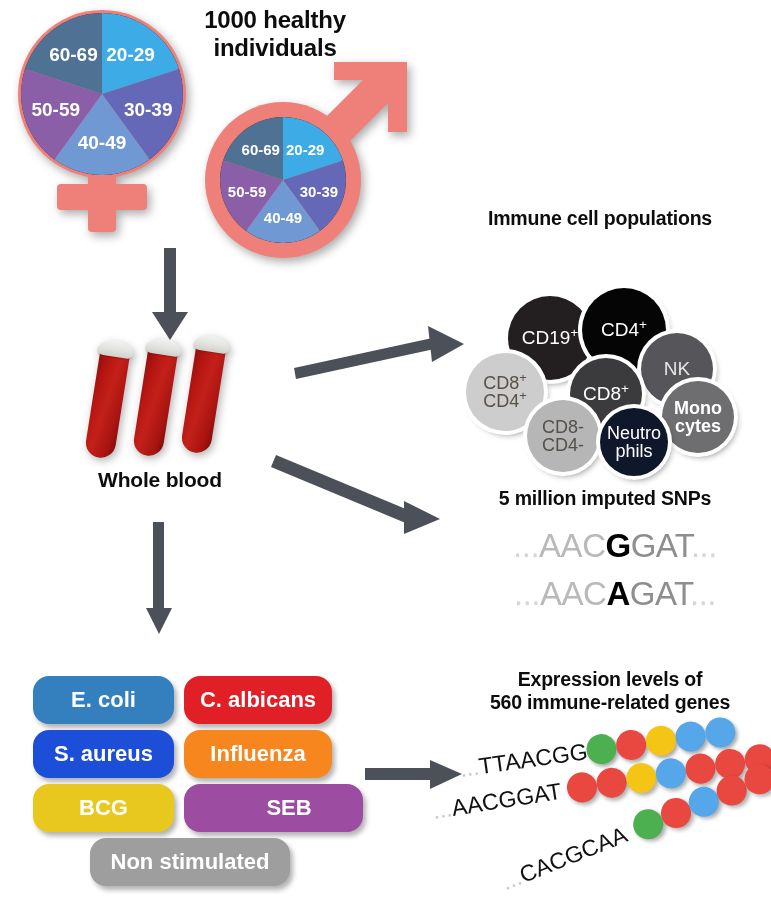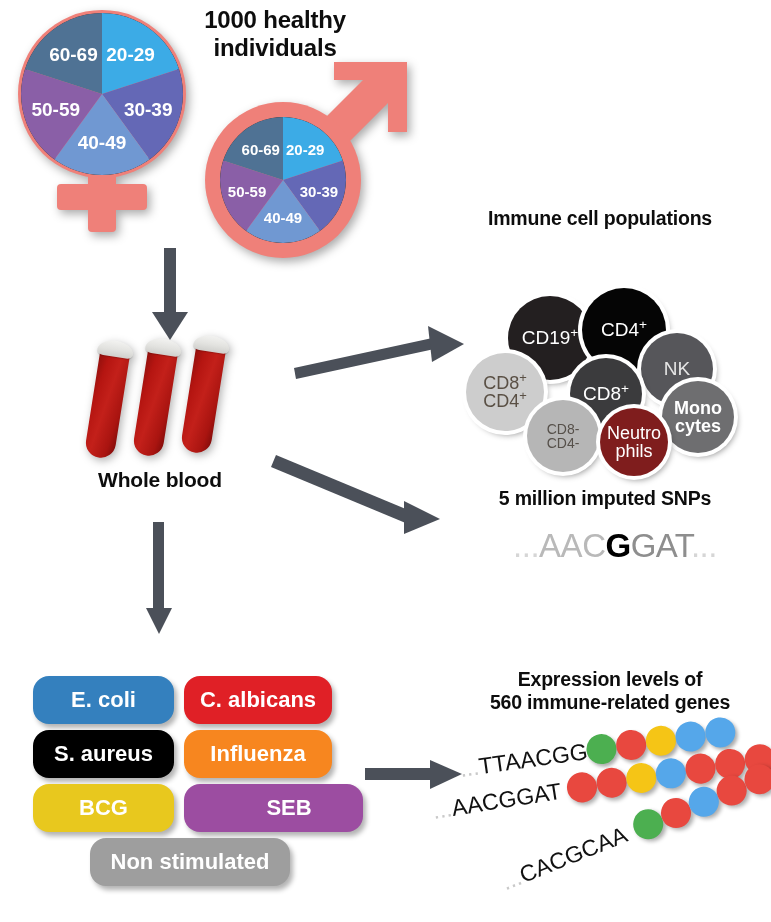--- a/index.html
+++ b/index.html
@@ -201,7 +201,7 @@
     <div class="cell" style="left: 662px; top: 333px; width: 72px; height: 72px; background: rgb(110, 110, 112); color: rgb(255, 255, 255); font-size: 18px; font-weight: bold;">
       <div>Mono<br>cytes</div>
     </div>
-    <div class="cell" style="left: 527px; top: 352px; width: 72px; height: 72px; background: rgb(182, 182, 182); color: rgb(86, 80, 74); font-size: 14px;">
+    <div class="cell" style="left: 527px; top: 352px; width: 72px; height: 72px; background: rgb(182, 182, 182); color: rgb(86, 80, 74); font-size: 18px;">
       <div>CD8-<br>CD4-</div>
     </div>
     <div class="cell" style="left: 600px; top: 360px; width: 68px; height: 68px; background: #7f1d1d; color: rgb(255, 255, 255); font-size: 18px;">

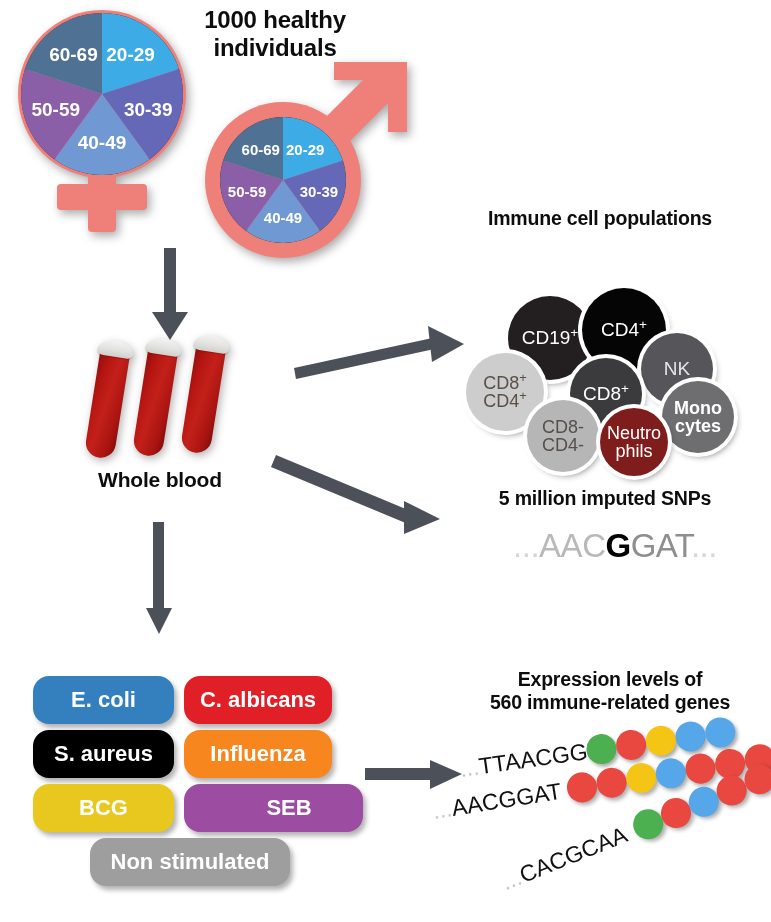--- a/index.html
+++ b/index.html
@@ -204,7 +204,7 @@
     <div class="cell" style="left: 527px; top: 352px; width: 72px; height: 72px; background: rgb(182, 182, 182); color: rgb(86, 80, 74); font-size: 18px;">
       <div>CD8-<br>CD4-</div>
     </div>
-    <div class="cell" style="left: 600px; top: 360px; width: 68px; height: 68px; background: #7f1d1d; color: rgb(255, 255, 255); font-size: 18px;">
+    <div class="cell" style="left: 600px; top: 360px; width: 68px; height: 68px; background: #0f172a; color: rgb(255, 255, 255); font-size: 18px;">
       <div>Neutro<br>phils</div>
     </div>
   </div>

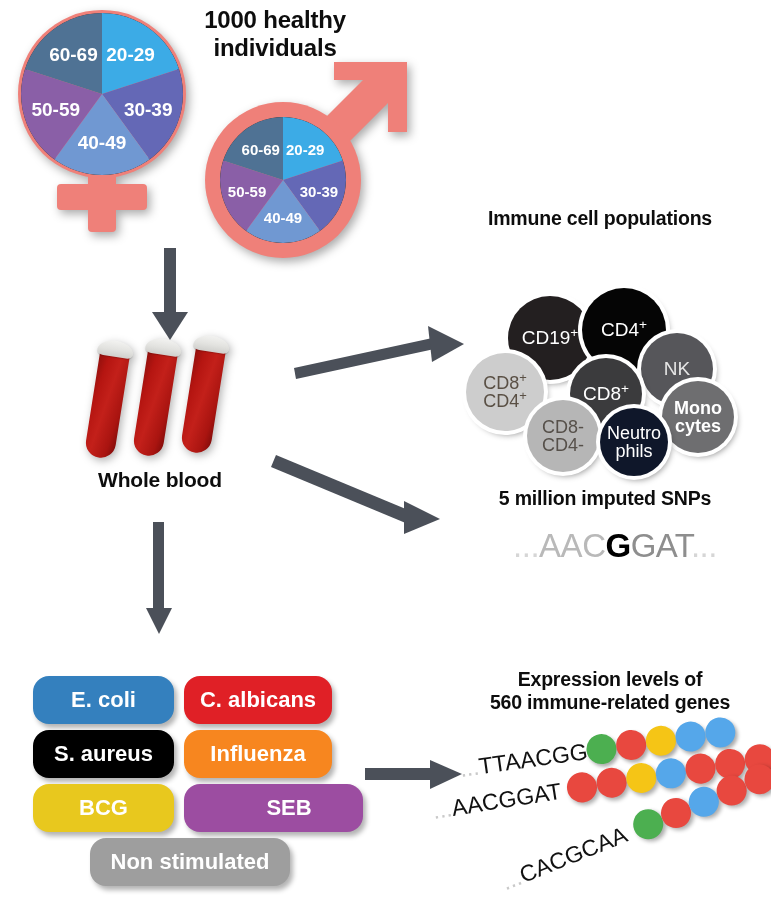--- a/index.html
+++ b/index.html
@@ -213,6 +213,9 @@
   <div class="snp-row" style="top:0px;">
     <span class="snp-faint">...</span><span class="snp-dim">AAC</span><span class="snp-hot">G</span><span class="snp-mid">GAT</span><span class="snp-faint">...</span>
   </div>
+  <div class="snp-row" style="top:48px;">
+    <span class="snp-faint">...</span><span class="snp-dim">AAC</span><span class="snp-hot">A</span><span class="snp-mid">GAT</span><span class="snp-faint">...</span>
+  </div>
 </div>
 
 <div class="abs" id="stimuli-panel" style="left:0;top:0;width:380px;height:922px;">

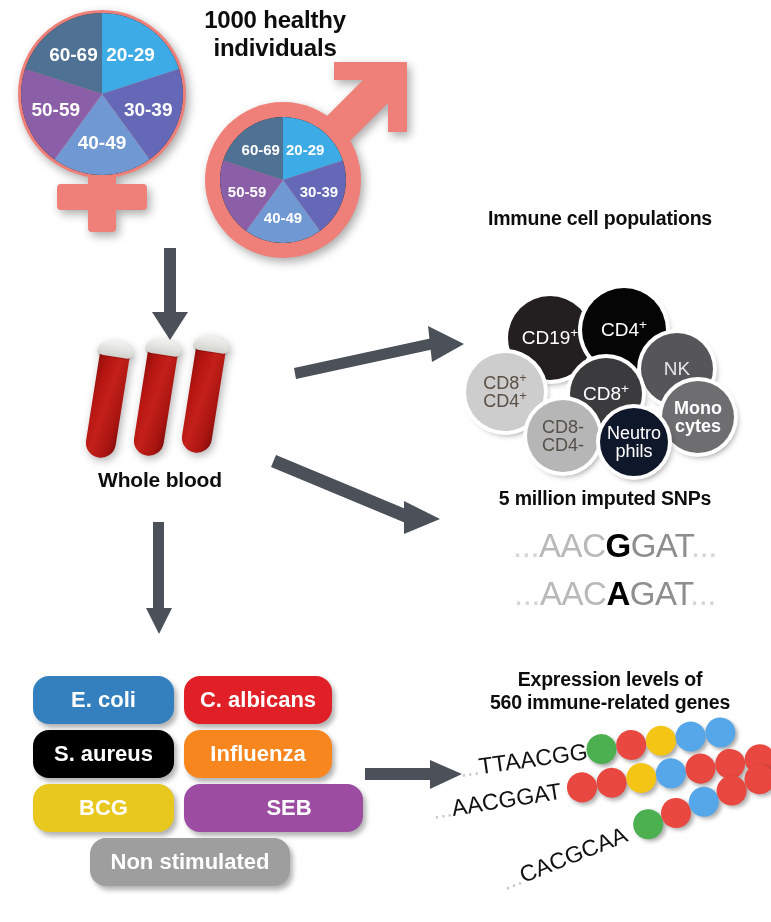--- a/index.html
+++ b/index.html
@@ -225,7 +225,7 @@
     <div class="pill" style="left: 184px; top: 676px; width: 148px; height: 48px; background: rgb(224, 32, 38);">
       <span>C. albicans</span>
     </div>
-    <div class="pill" style="left: 33px; top: 730px; width: 141px; height: 48px; background: #000000;">
+    <div class="pill" style="left: 33px; top: 730px; width: 141px; height: 48px; background: #1d4ed8;">
       <span>S. aureus</span>
     </div>
     <div class="pill" style="left: 184px; top: 730px; width: 148px; height: 48px; background: rgb(247, 134, 31);">

